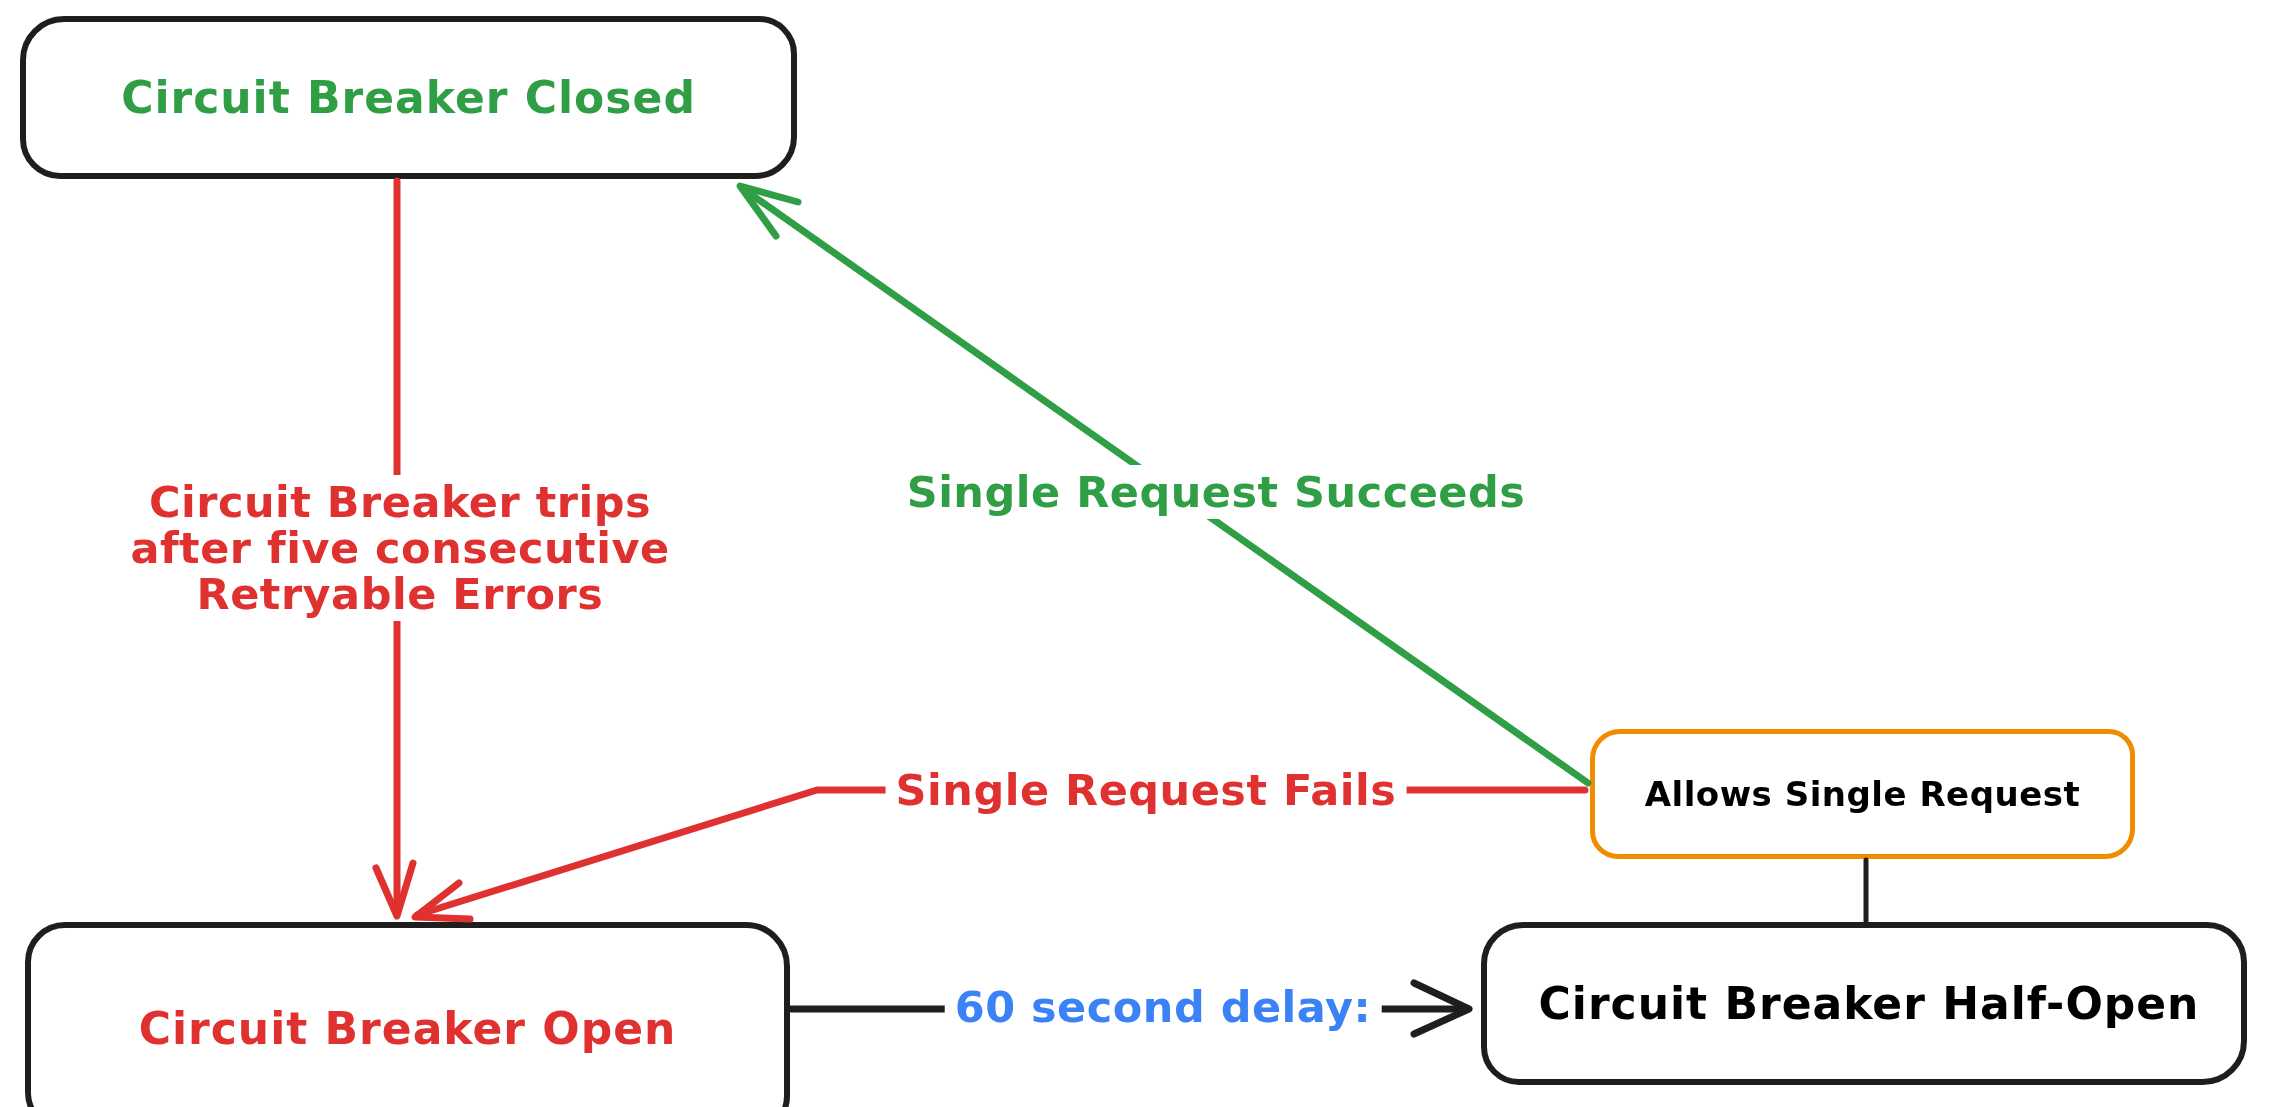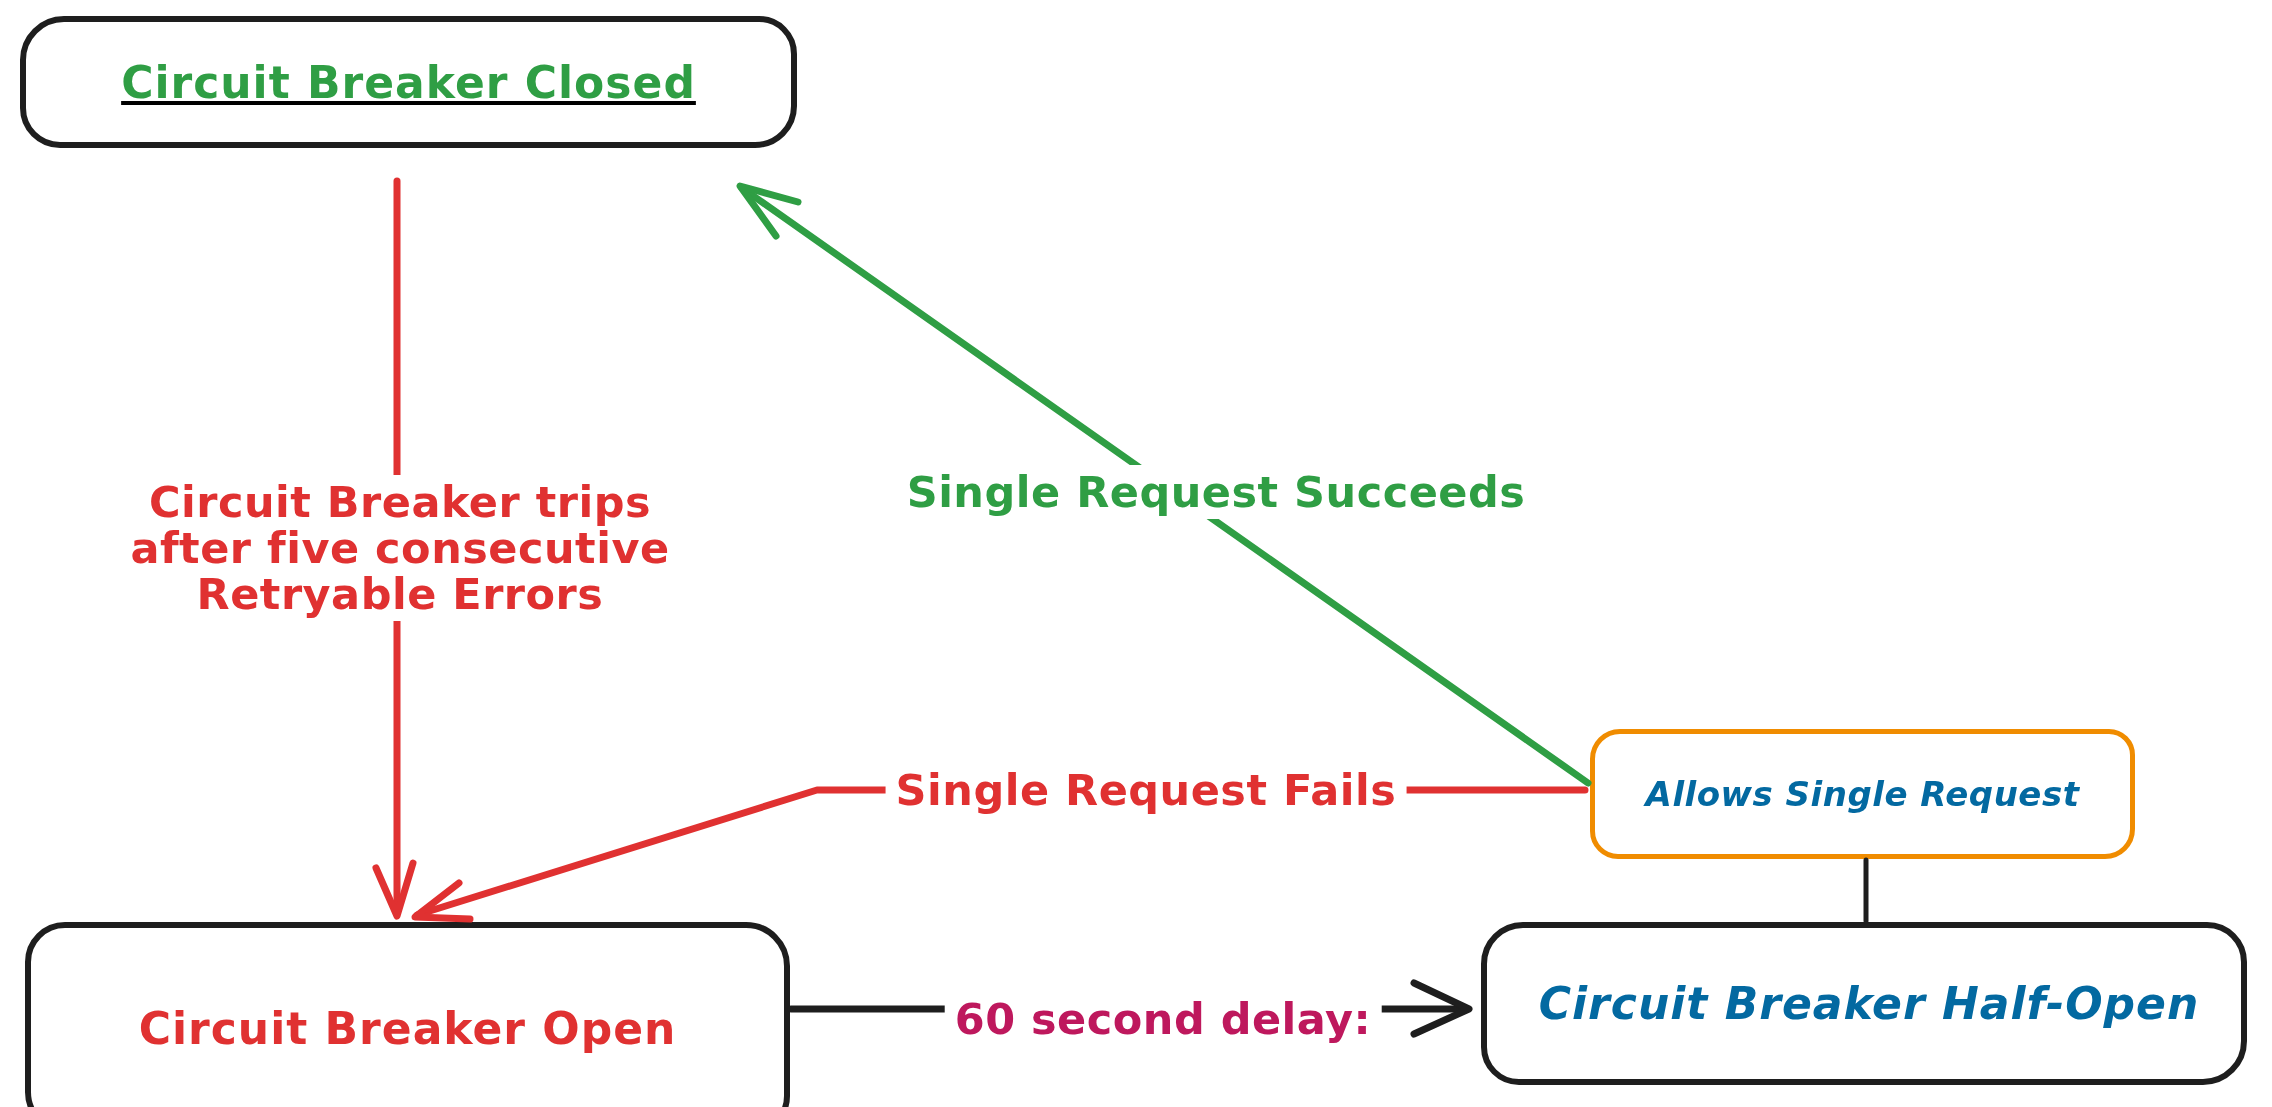--- a/index.html
+++ b/index.html
@@ -14,7 +14,7 @@
     z-index:2;
   }
   .node-black{border:6px solid #1e1e1e;}
-  .node-closed   {left:20px;  top:16px;  width:777px;height:132px;border-radius:44px 38px 42px 40px;text-decoration:underline;}
+  .node-closed   {left:20px;  top:16px;  width:777px;height:163px;border-radius:44px 38px 42px 40px;}
   .node-open     {left:25px;  top:922px; width:765px;height:212px;border-radius:40px 44px 38px 42px;}
   .node-halfopen {left:1481px;top:922px; width:766px;height:163px;border-radius:42px 40px 44px 38px;padding-left:10px;}
   .node-allows   {left:1590px;top:729px; width:545px;height:130px;border-radius:30px 26px 30px 28px;border:5px solid #f08c00;}

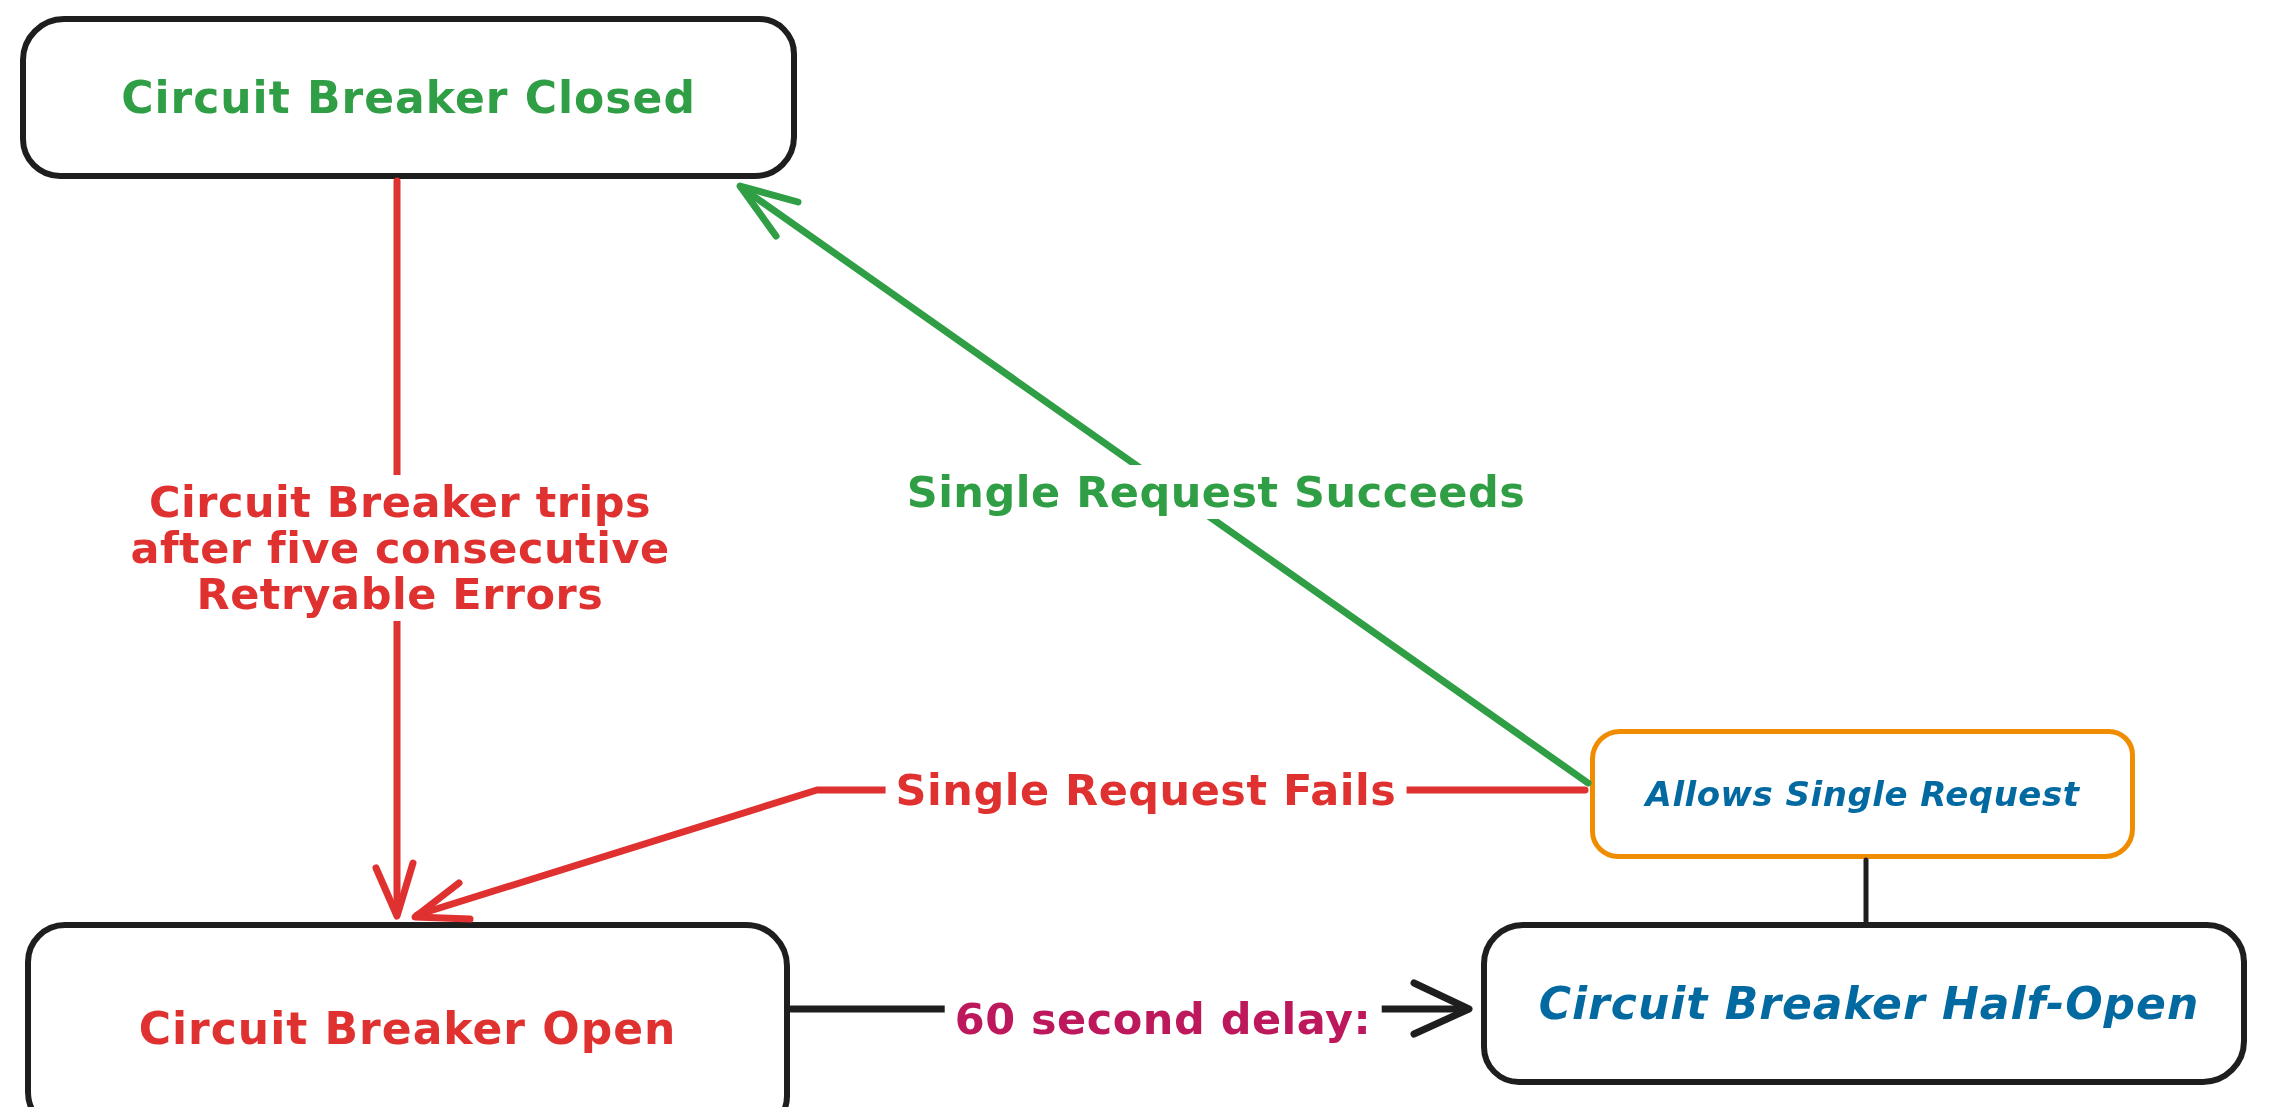--- a/index.html
+++ b/index.html
@@ -22,7 +22,7 @@
   .node-allows .node-label{font-size:34px;letter-spacing:0.5px;}
   .t-green {color:#2f9e44;}
   .t-red   {color:#e03131;}
-  .t-orange{color:#0369a1;font-style:italic;}
+  .t-orange{color:#000000;}
   .t-ink   {color:#be185d;margin-top:12px;}
   
   .edges{position:absolute;left:0;top:0;z-index:3;pointer-events:none;}

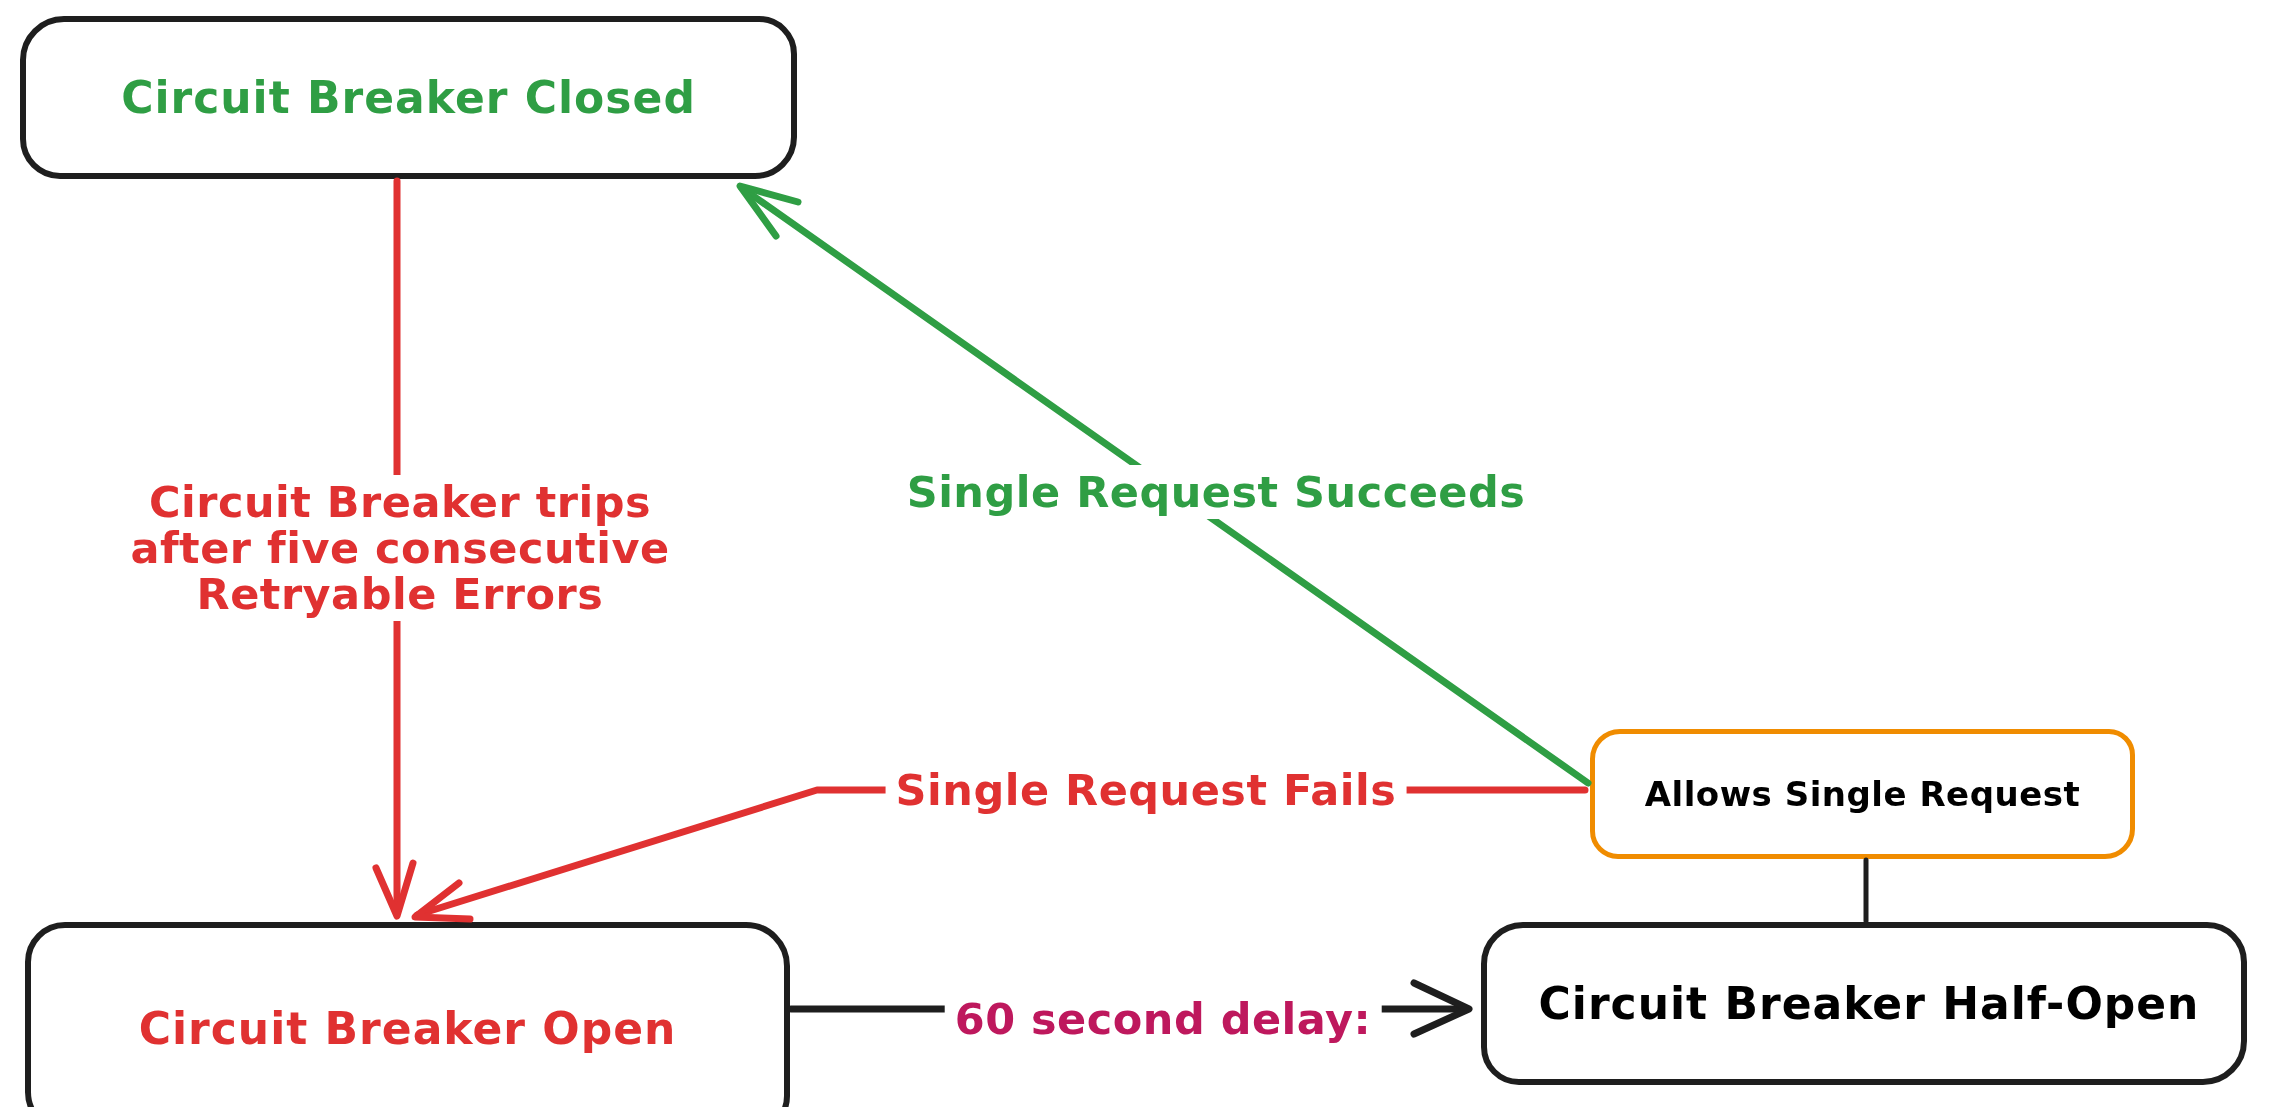--- a/index.html
+++ b/index.html
@@ -23,7 +23,7 @@
   .t-green {color:#2f9e44;}
   .t-red   {color:#e03131;}
   .t-orange{color:#000000;}
-  .t-ink   {color:#be185d;margin-top:12px;}
+  .t-ink   {color:#3b82f6;}
   
   .edges{position:absolute;left:0;top:0;z-index:3;pointer-events:none;}
   .edges line,.edges polyline{fill:none;stroke-width:7;stroke-linecap:round;stroke-linejoin:round;}

